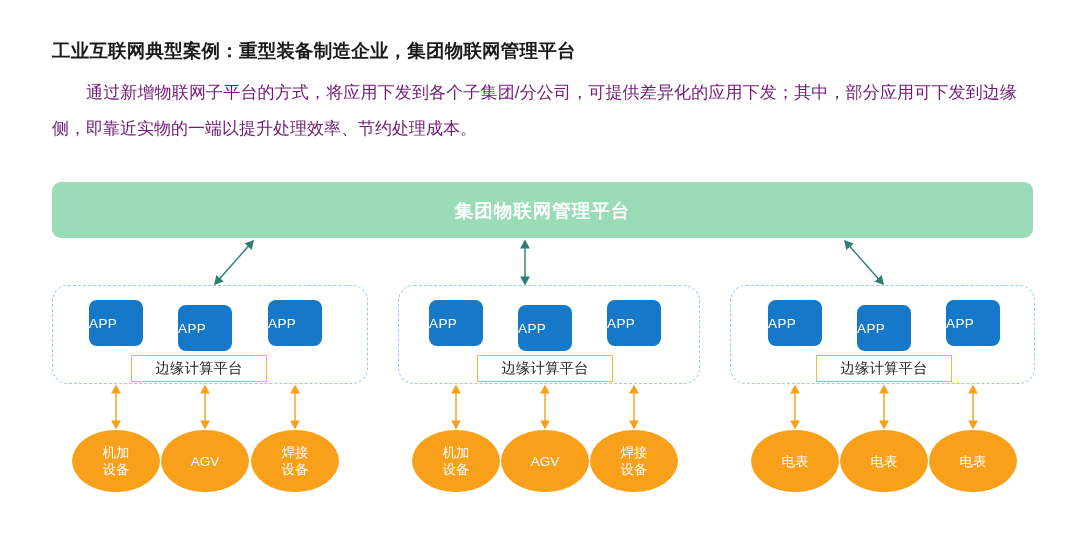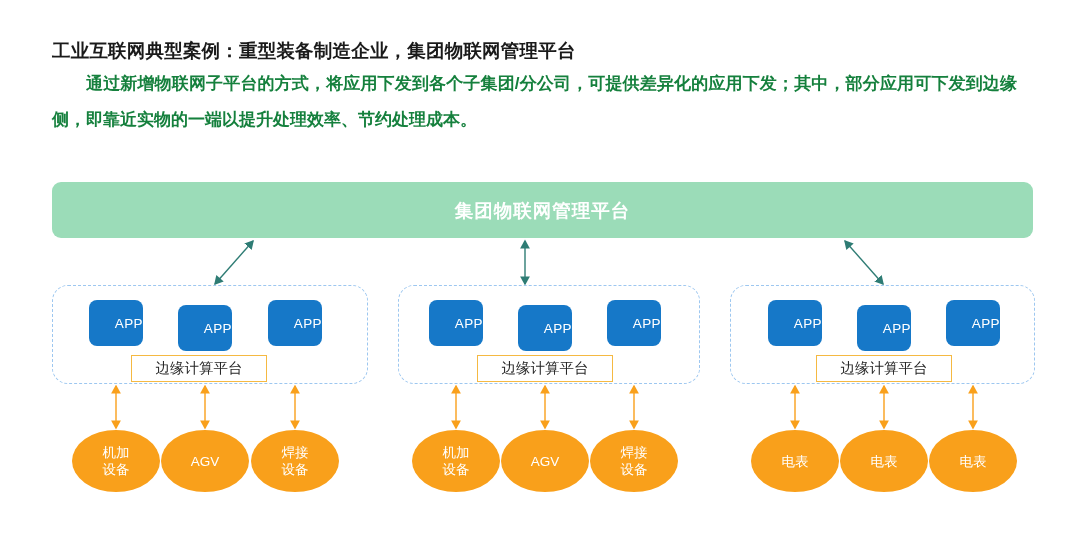--- a/index.html
+++ b/index.html
@@ -32,14 +32,13 @@
   #body-paragraph {
     position: absolute;
     left: 52px;
-    top: 66px;
+    top: 75px;
     width: 965px;
     font-size: 17px;
     line-height: 36px;
-    color: #15803d;
+    color: #701a75;
     text-indent: 2em;
     text-align: justify;
-    font-weight: bold;
   }
 
   

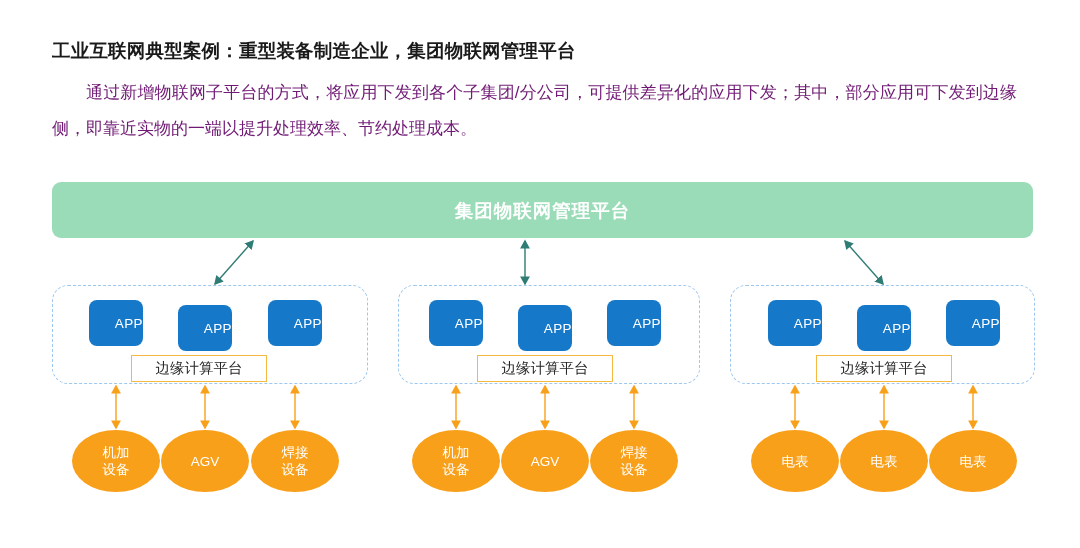--- a/index.html
+++ b/index.html
@@ -92,7 +92,7 @@
     border-radius: 8px;
     display: flex;
     align-items: center;
-    justify-content: flex-end;
+    justify-content: flex-start;
     color: #ffffff;
     font-size: 13.5px;
     letter-spacing: 0.4px;

